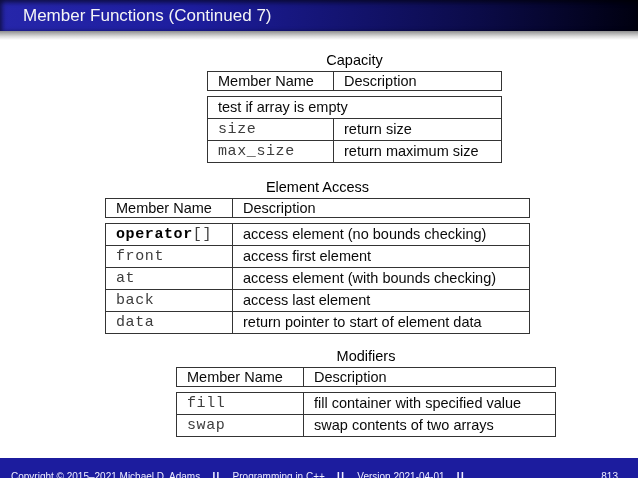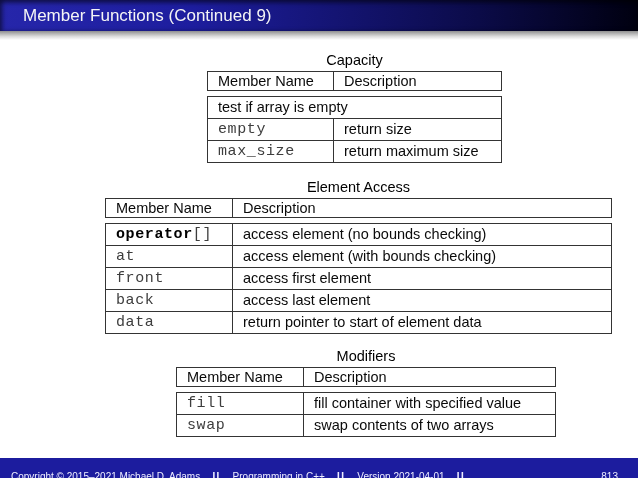--- a/index.html
+++ b/index.html
@@ -51,7 +51,7 @@
 <div class="slide">
 
   <div class="titlebar">
-    <span class="title">Member Functions (Continued 9)</span>
+    <span class="title">Member Functions (Continued 7)</span>
   </div>
   <div class="title-shadow"></div>
 

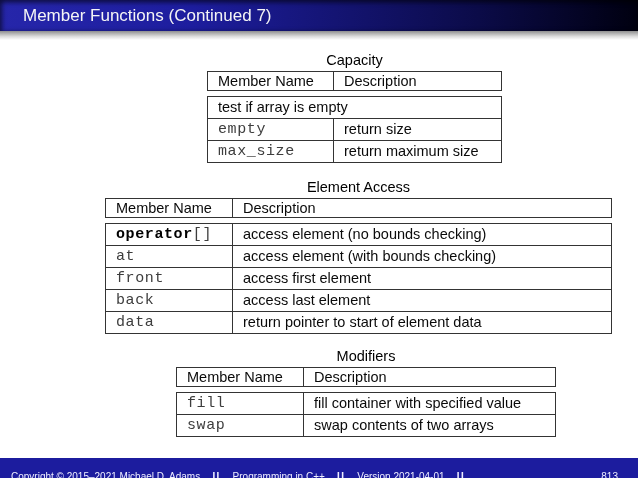--- a/index.html
+++ b/index.html
@@ -68,7 +68,7 @@
         <div class="c2">test if array is empty</div>
       </div>
       <div class="row brow">
-        <div class="c1 mono"><span class="b"></span><span>empty</span></div>
+        <div class="c1 mono"><span class="b"></span><span>size</span></div>
         <div class="c2">return size</div>
       </div>
       <div class="row brow">

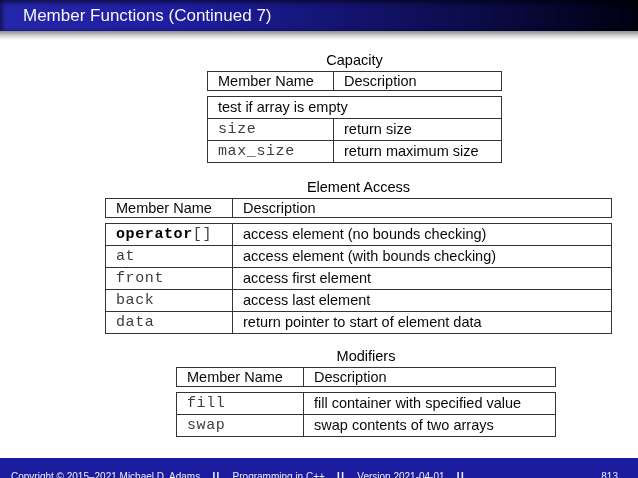--- a/index.html
+++ b/index.html
@@ -18,7 +18,7 @@
   
   .tsec{position:absolute;color:#0a0a0a;}
   .sec-cap{left:172px;top:51px;width:295px;padding-left:35px;}
-  .sec-ea {left:105px;top:178px;width:507px;}
+  .sec-ea {left:105px;top:178px;width:425px;}
   .sec-mod{left:128px;top:347px;width:380px;margin-left:48px;}
   .tcap{text-align:center;font-size:14.5px;height:18px;line-height:18px;margin-bottom:2px;color:#000;}
   .tblbox{border:1px solid #343434;box-sizing:border-box;background:#fff;}

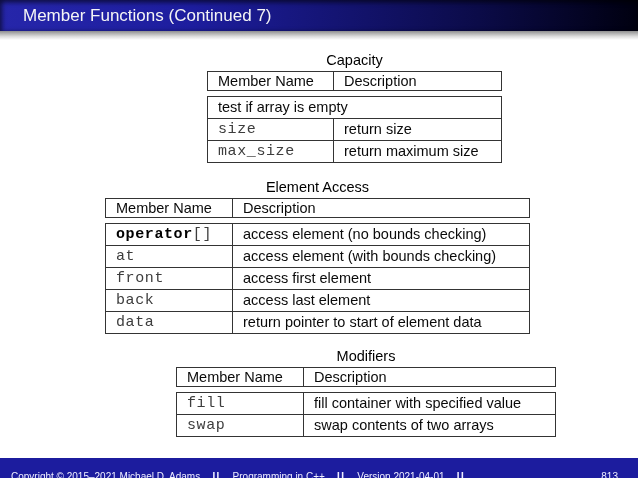--- a/index.html
+++ b/index.html
@@ -92,12 +92,12 @@
         <div class="c2">access element (no bounds checking)</div>
       </div>
       <div class="row brow">
+        <div class="c1 mono"><span class="b"></span><span>front</span></div>
+        <div class="c2">access first element</div>
+      </div>
+      <div class="row brow">
         <div class="c1 mono"><span class="b"></span><span>at</span></div>
         <div class="c2">access element (with bounds checking)</div>
-      </div>
-      <div class="row brow">
-        <div class="c1 mono"><span class="b"></span><span>front</span></div>
-        <div class="c2">access first element</div>
       </div>
       <div class="row brow">
         <div class="c1 mono"><span class="b"></span><span>back</span></div>

